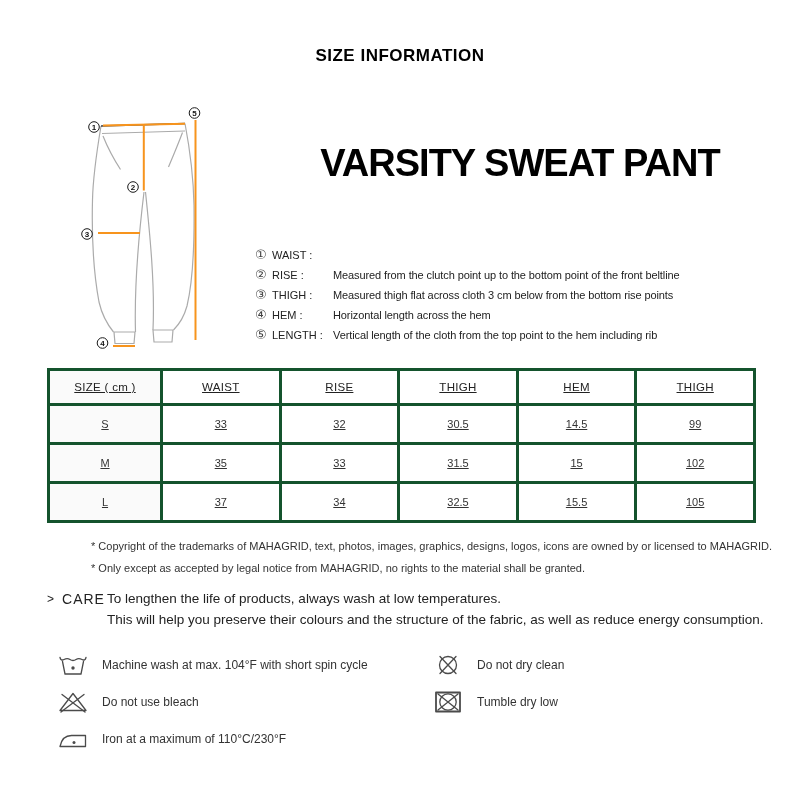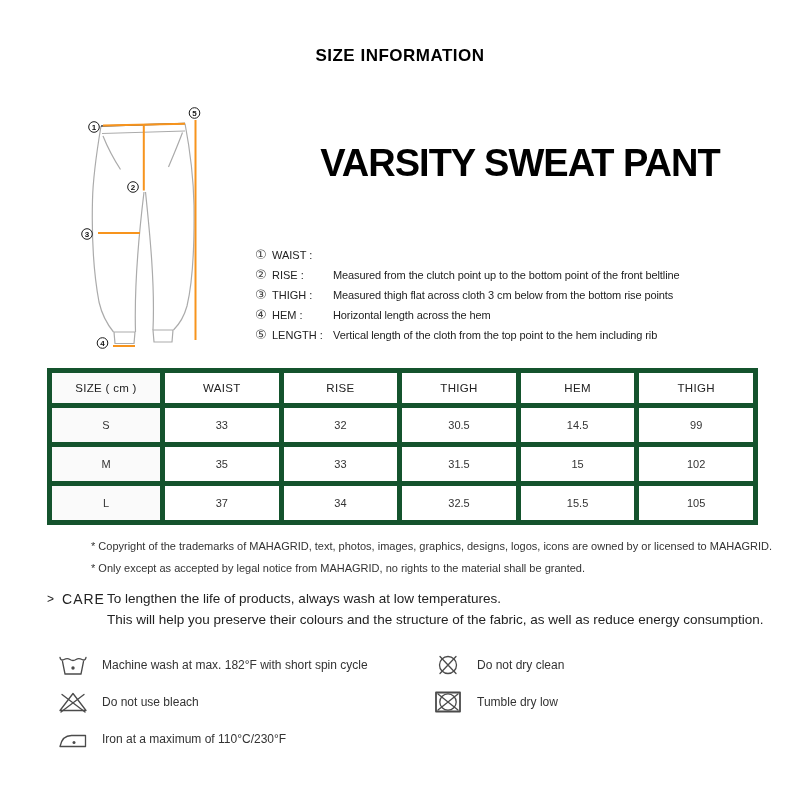--- a/index.html
+++ b/index.html
@@ -28,8 +28,8 @@
   .size-table { position:absolute; left:47px; top:368px; width:706px;
     border-collapse:collapse; table-layout:fixed; }
   .size-table th, .size-table td {
-    border:5px solid #14532d; text-align:center; vertical-align:middle;
-    font-weight:400; color:#333; background:#fff;
+    border:3px solid #14532d; text-align:center; vertical-align:middle;
+    font-weight:400; color:#333; background:#fff;text-decoration:underline;
   }
   .size-table { border:1px solid #9e9e9e; }
   .size-table thead th { height:35px; font-size:11.5px; letter-spacing:.3px; color:#222; }

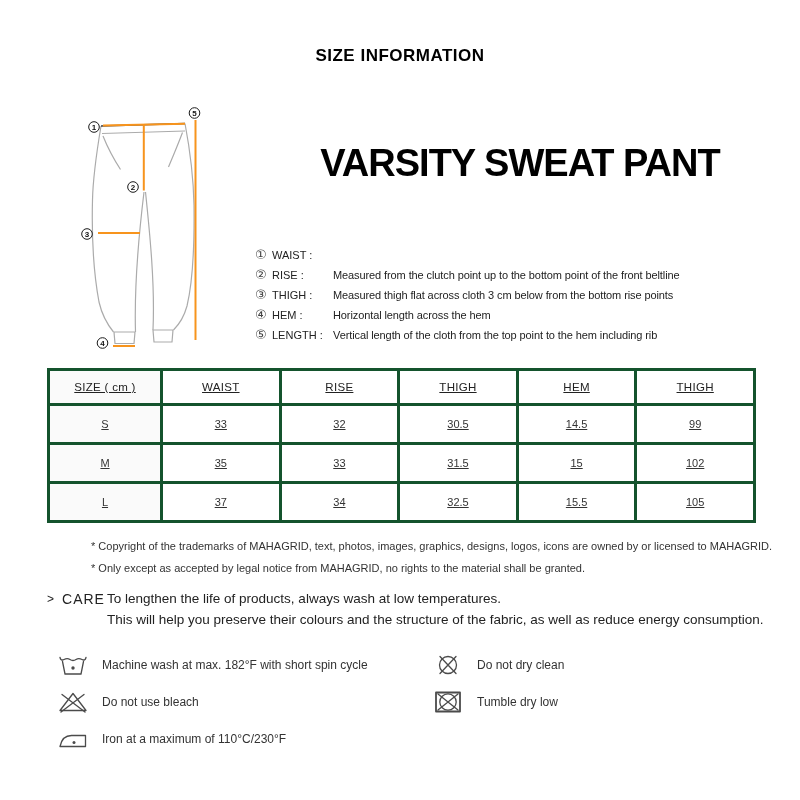--- a/index.html
+++ b/index.html
@@ -211,7 +211,7 @@
           <circle class="ci-fill" cx="15" cy="15" r="1.7"></circle>
         </svg>
       </span>
-      <span class="care-item-text">Machine wash at max. 182°F with short spin cycle</span>
+      <span class="care-item-text">Machine wash at max. 104°F with short spin cycle</span>
     </div>
     <div class="care-row">
       <span class="care-icon">

